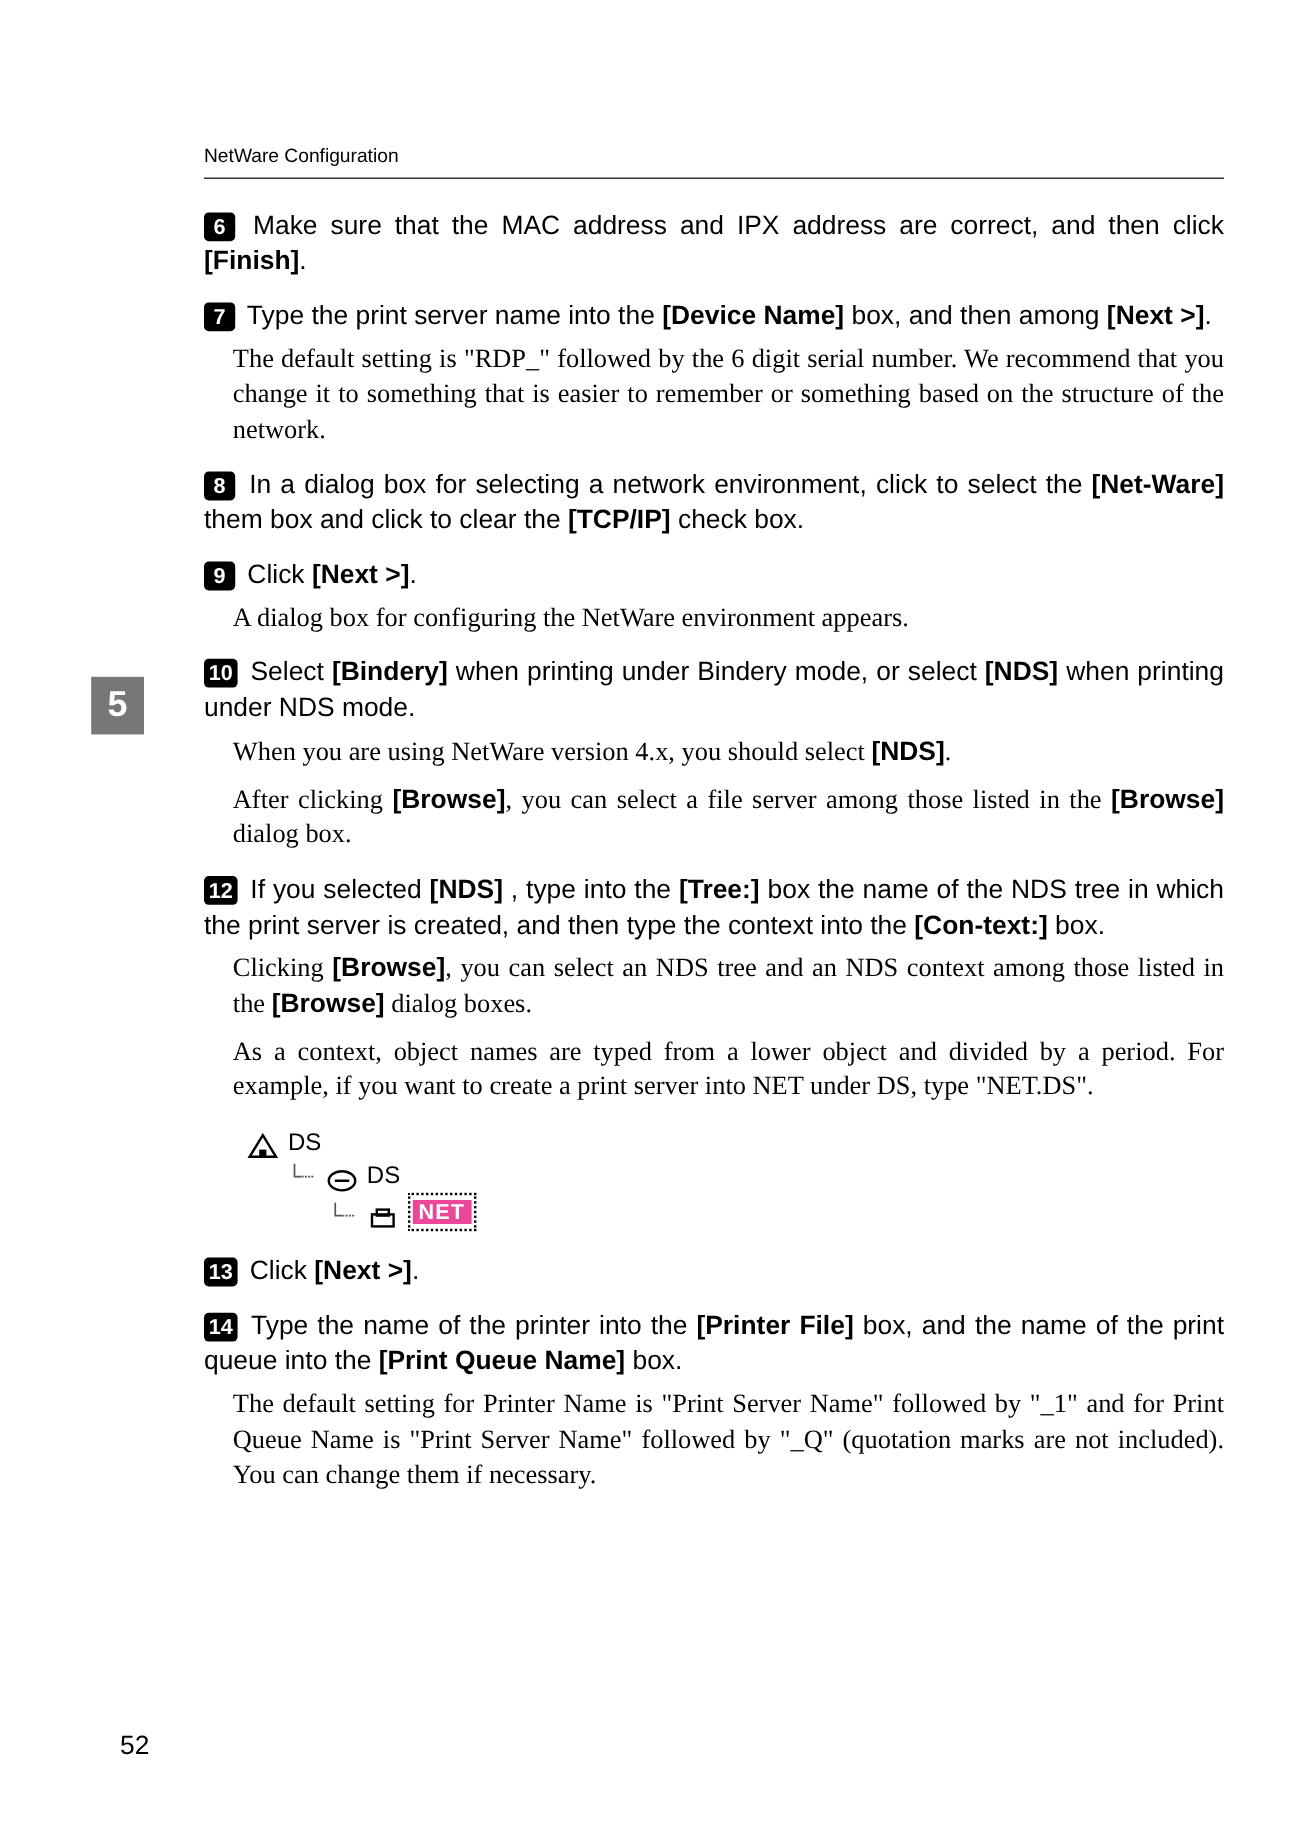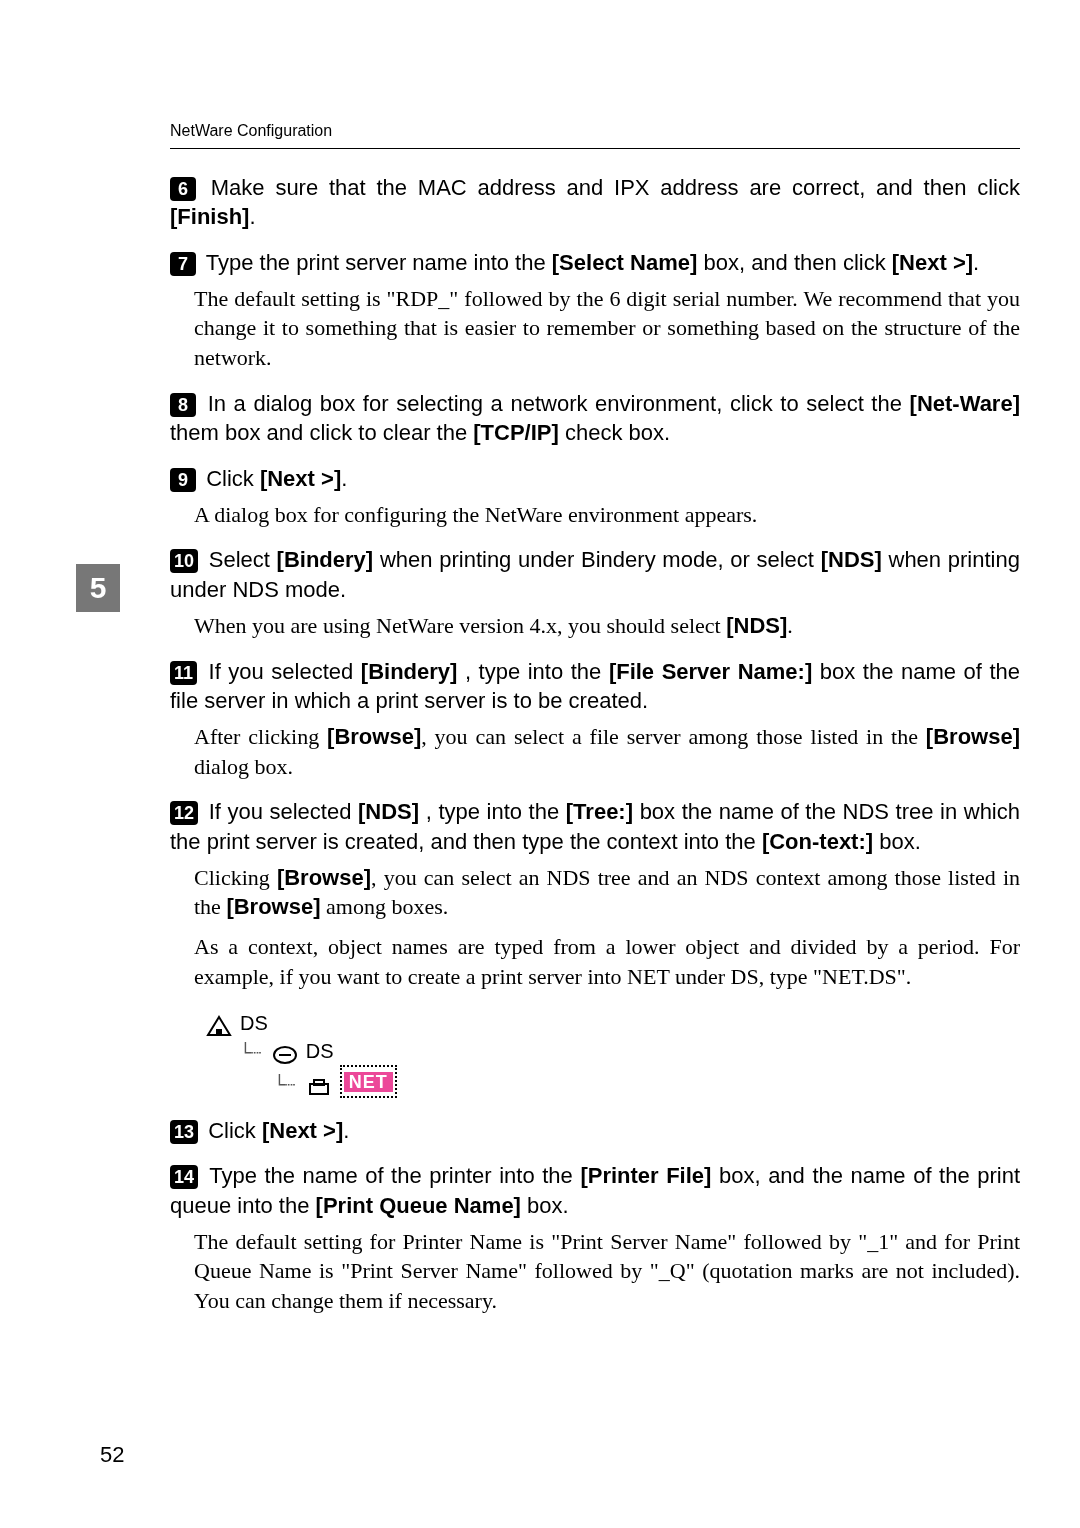--- a/index.html
+++ b/index.html
@@ -136,7 +136,7 @@
   <div class="step sans">
     <span class="badge">7</span>
     <span>Type the print server name into the </span>
-    <span class="bold-sans">[Select Name]</span>
+    <span class="bold-sans">[Device Name]</span>
     <span> box, and then click </span>
     <span class="bold-sans">[Next &gt;]</span><span>.</span>
   </div>

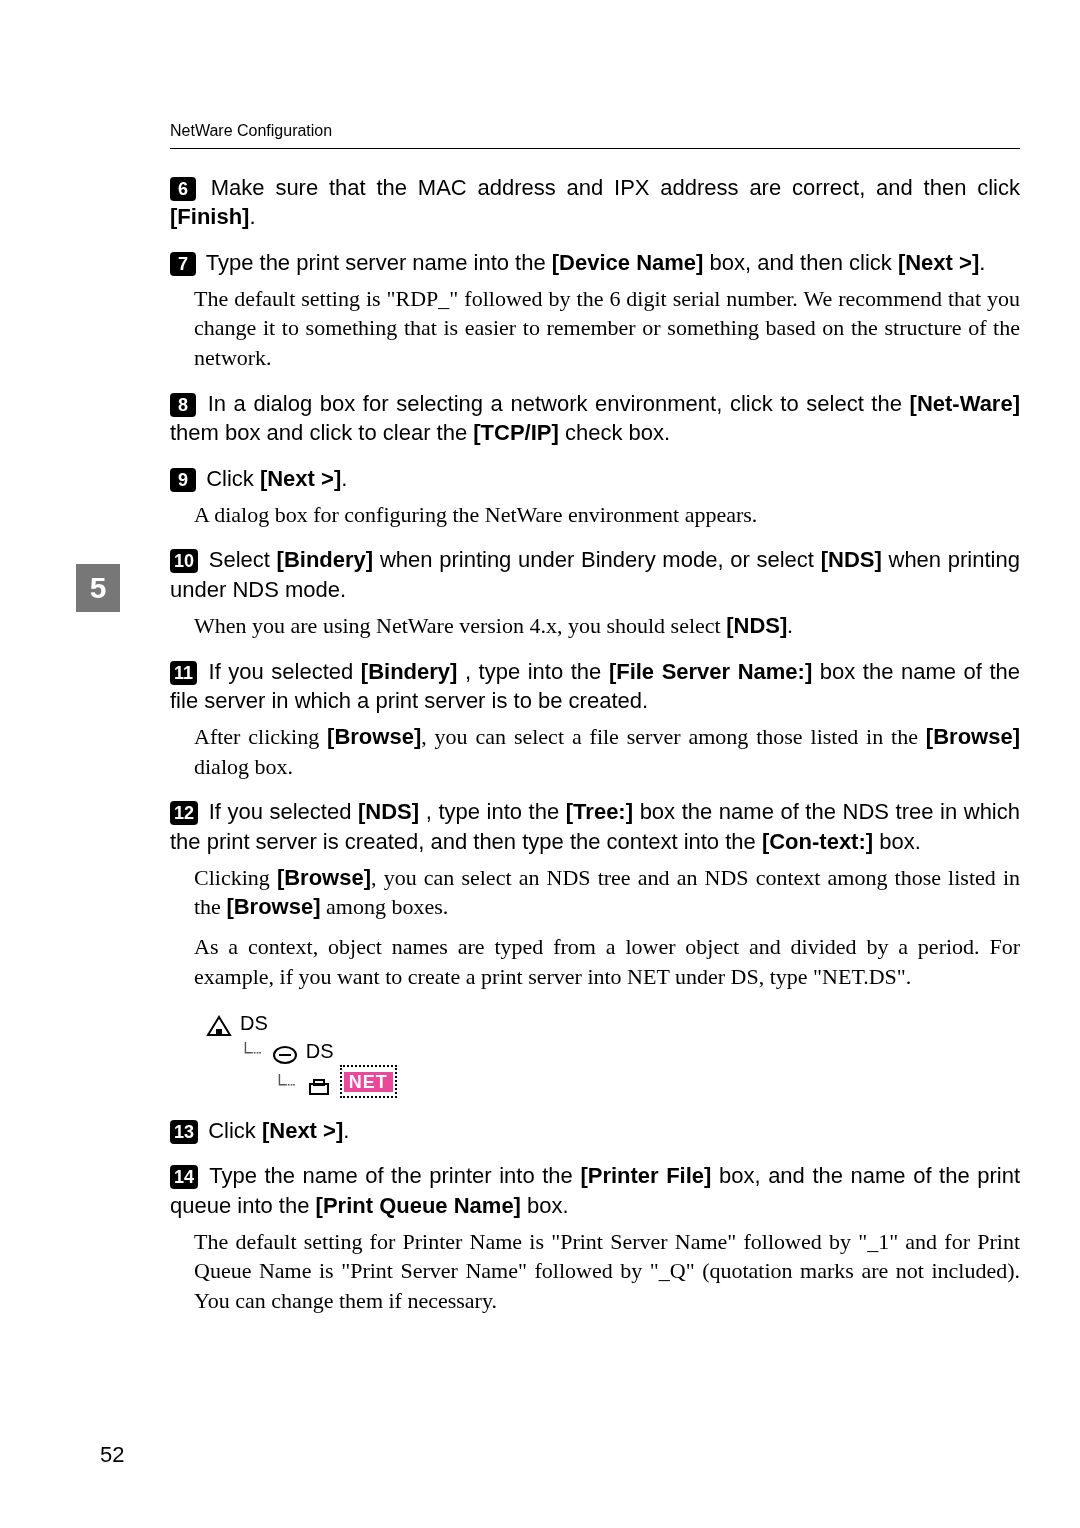--- a/index.html
+++ b/index.html
@@ -137,7 +137,7 @@
     <span class="badge">7</span>
     <span>Type the print server name into the </span>
     <span class="bold-sans">[Device Name]</span>
-    <span> box, and then click </span>
+    <span> box, and then among </span>
     <span class="bold-sans">[Next &gt;]</span><span>.</span>
   </div>
   <div class="step-body">The default setting is "RDP_" followed by the 6 digit serial number. We recommend that you change it to something that is easier to remember or something based on the structure of the network.</div>

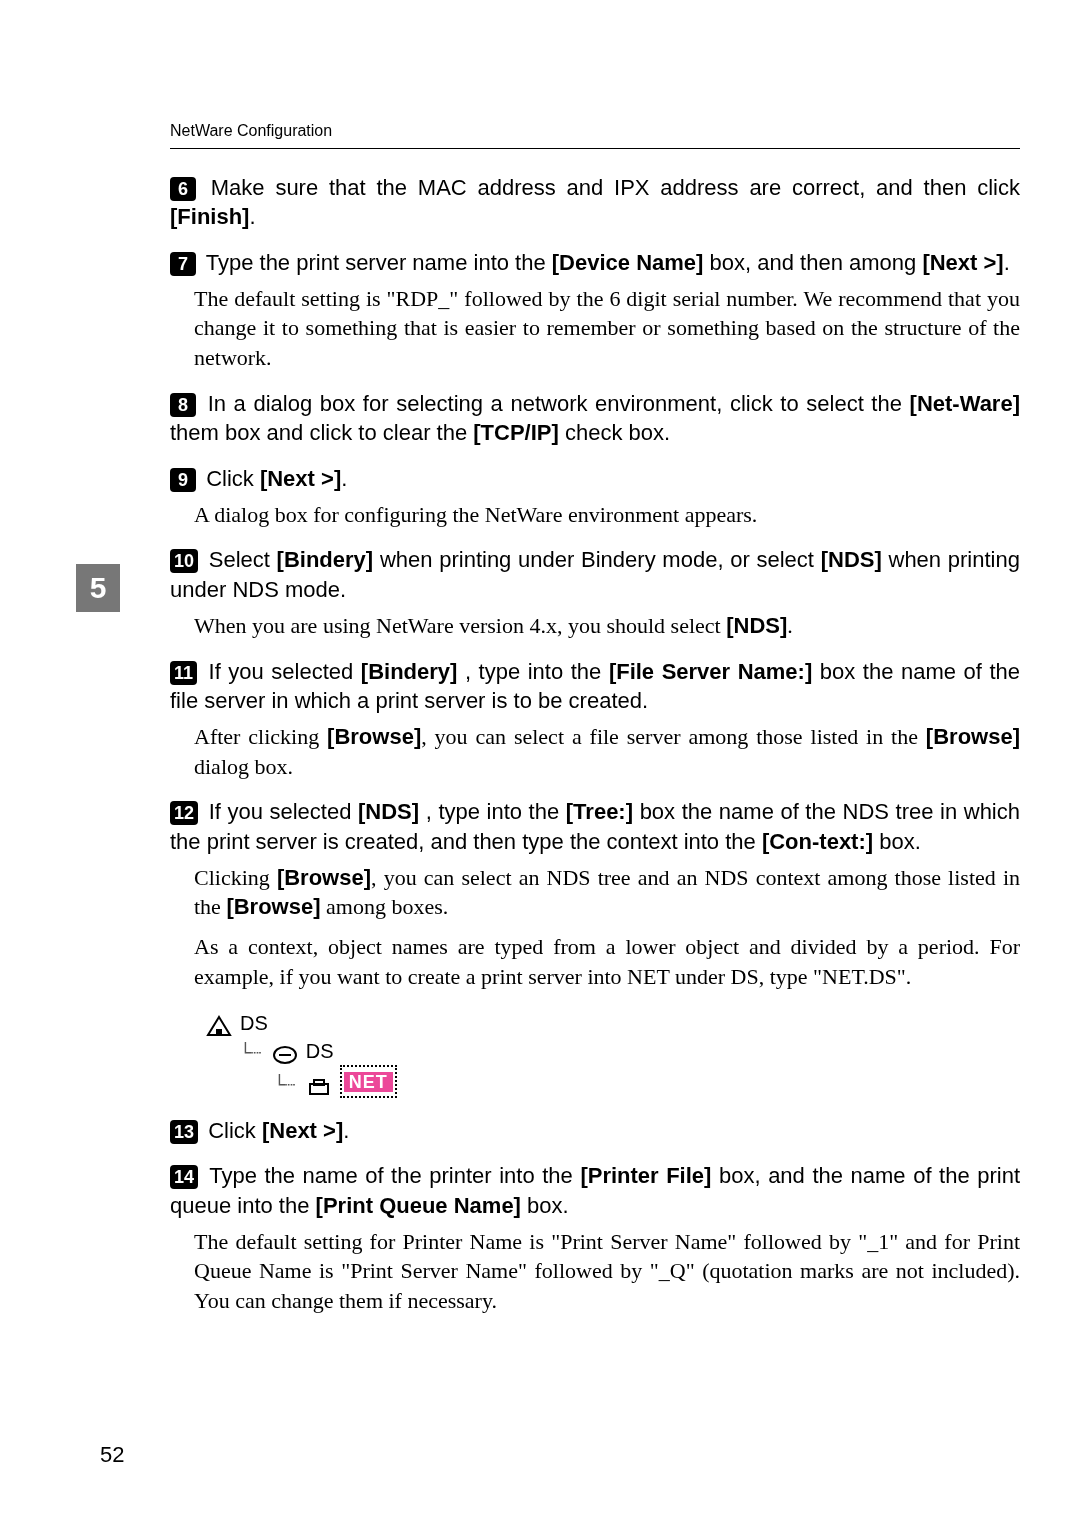--- a/index.html
+++ b/index.html
@@ -169,14 +169,6 @@
     <span>When you are using NetWare version 4.x, you should select </span><span class="bold-sans">[NDS]</span><span>.</span>
   </div>
 
-  <div class="step sans">
-    <span class="badge">11</span>
-    <span>If you selected </span>
-    <span class="bold-sans">[Bindery]</span>
-    <span>, type into the </span>
-    <span class="bold-sans">[File Server Name:]</span>
-    <span> box the name of the file server in which a print server is to be created.</span>
-  </div>
   <div class="step-body">
     <span>After clicking </span><span class="bold-sans">[Browse]</span><span>, you can select a file server among those listed in the </span><span class="bold-sans">[Browse]</span><span> dialog box.</span>
   </div>

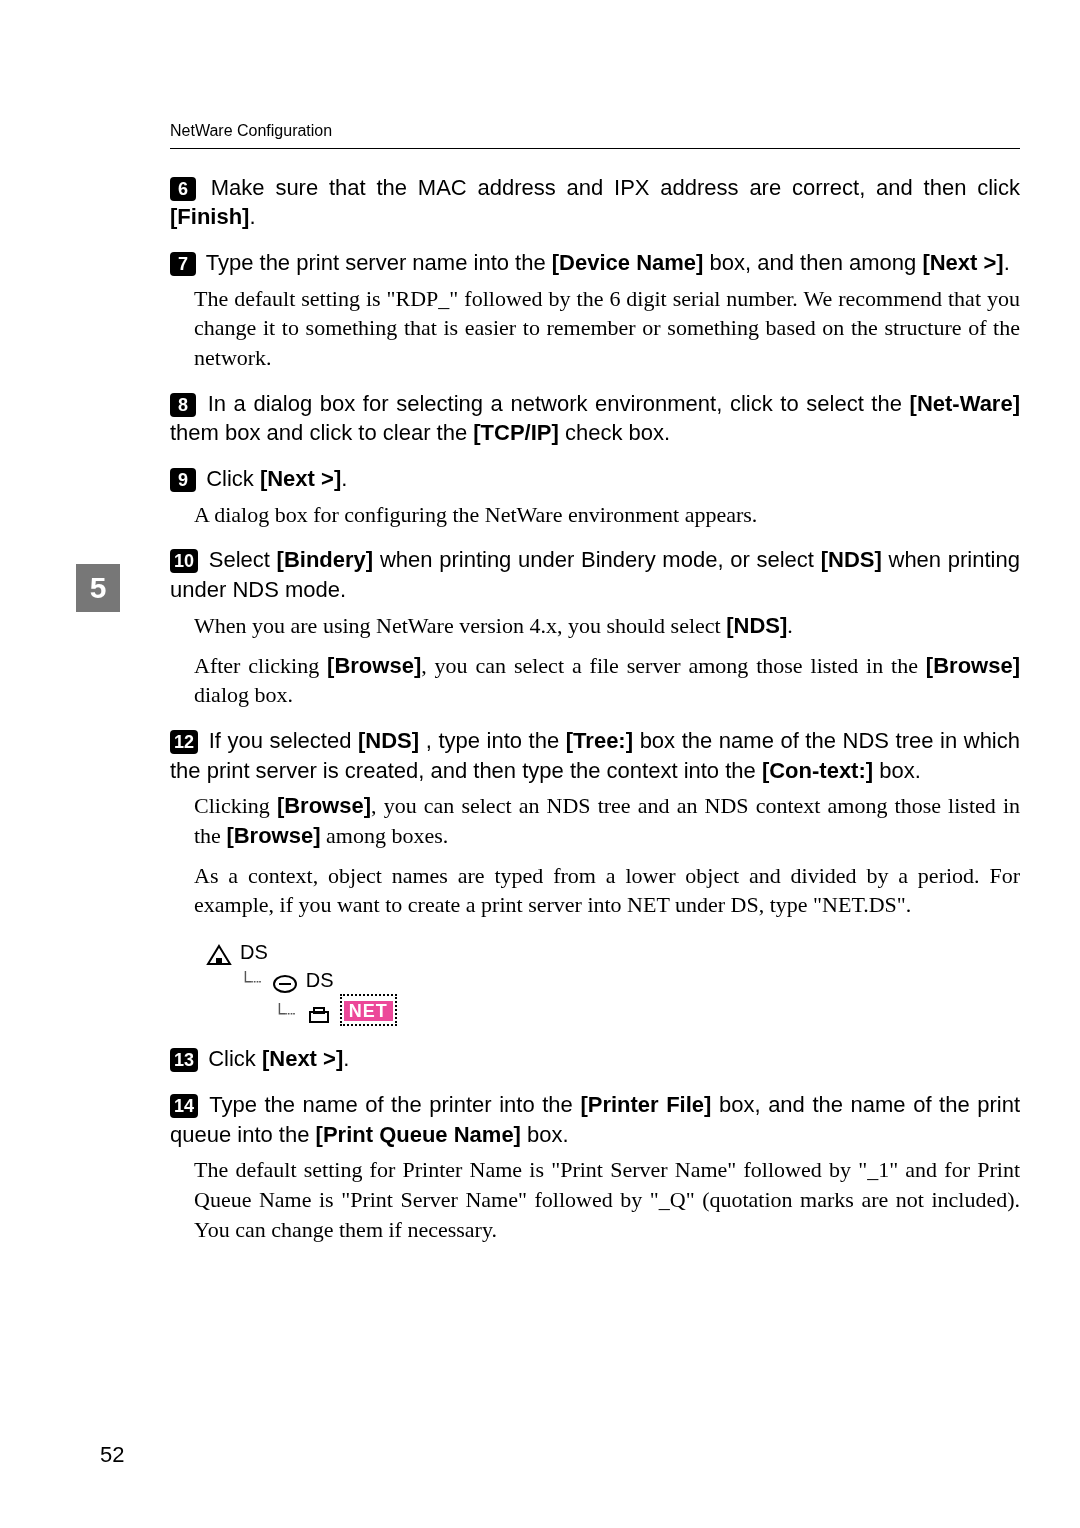--- a/index.html
+++ b/index.html
@@ -184,7 +184,7 @@
     <span> box.</span>
   </div>
   <div class="step-body">
-    <span>Clicking </span><span class="bold-sans">[Browse]</span><span>, you can select an NDS tree and an NDS context among those listed in the </span><span class="bold-sans">[Browse]</span><span> among boxes.</span>
+    <span>Clicking </span><span class="bold-sans">[Browse]</span><span>, you can select an NDS tree and an NDS context among those listed in the </span><span class="bold-sans">[Browse]</span><span> dialog boxes.</span>
   </div>
   <div class="step-body">As a context, object names are typed from a lower object and divided by a period. For example, if you want to create a print server into NET under DS, type "NET.DS".</div>
 

